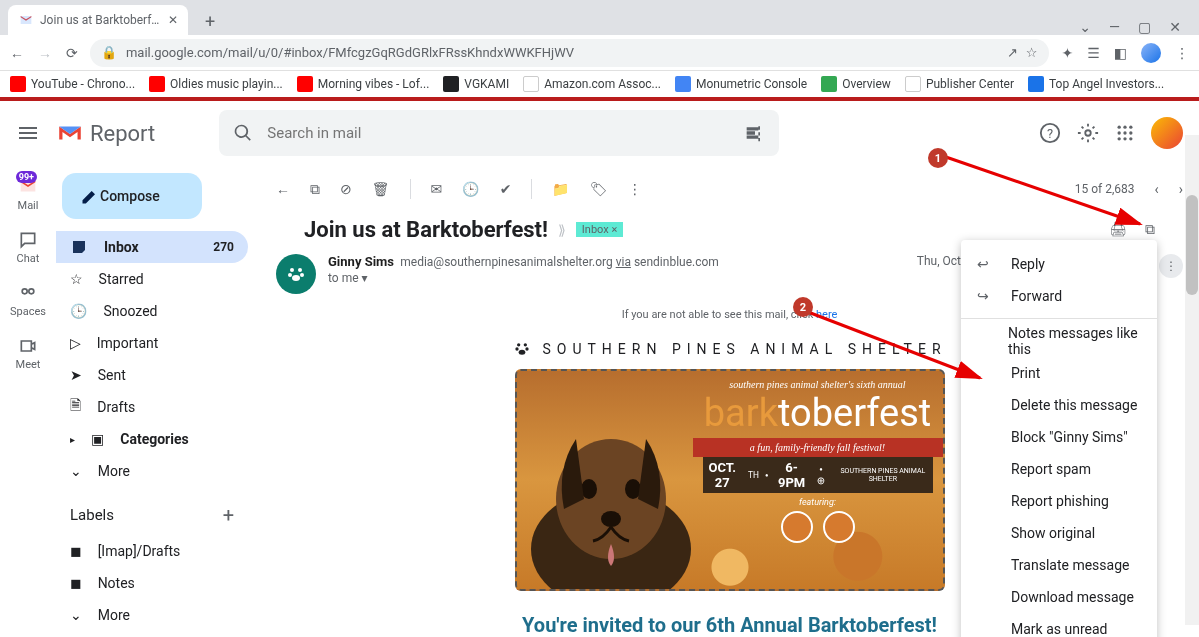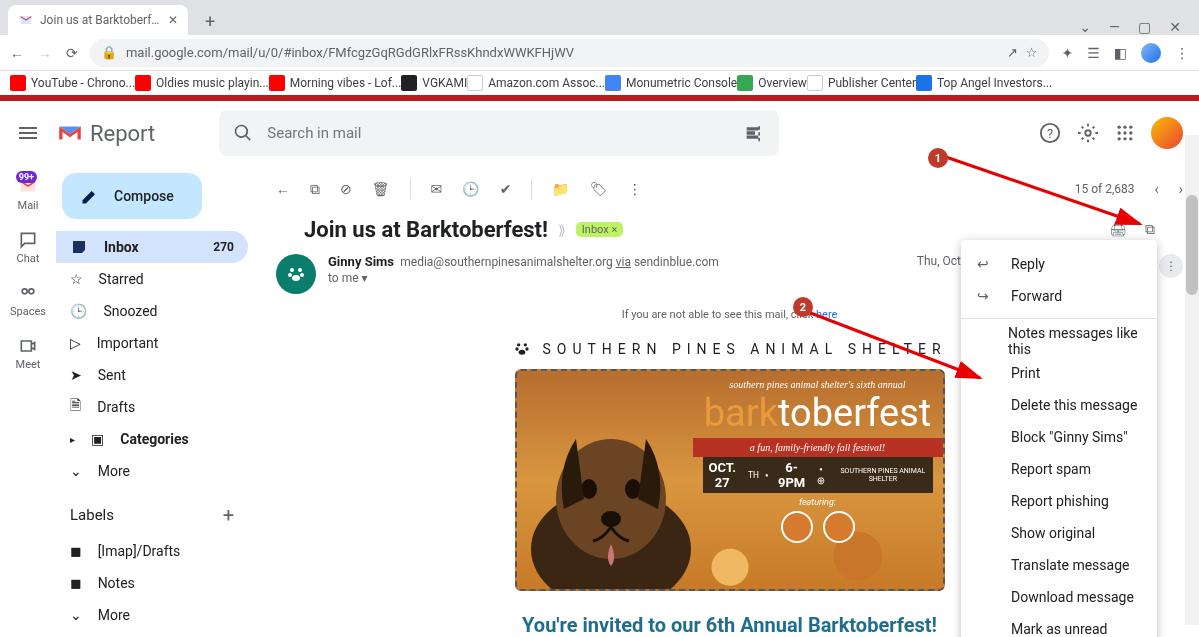--- a/index.html
+++ b/index.html
@@ -22,7 +22,7 @@
 .right-icons { display:flex; gap:14px; align-items:center; color:#5f6368; }
 .avatar-dot { width:20px; height:20px; border-radius:50%; background:linear-gradient(135deg,#8ab4f8,#1a73e8); }
 
-.bookmarks { height:30px; background:#fff; display:flex; align-items:center; padding:0 10px; border-bottom:6px solid #b91c1c; font-size:12px; }
+.bookmarks { height:30px; background:#fff; display:flex; align-items:center; padding:0 10px; gap:14px; border-bottom:4px solid #b91c1c; font-size:12px; }
 .bm { display:flex; align-items:center; gap:5px; color:#3c4043; }
 .bm .ico { width:16px; height:16px; border-radius:2px; background:#ea4335; display:inline-block; }
 .bm .ico.yt { background:#ff0000; }

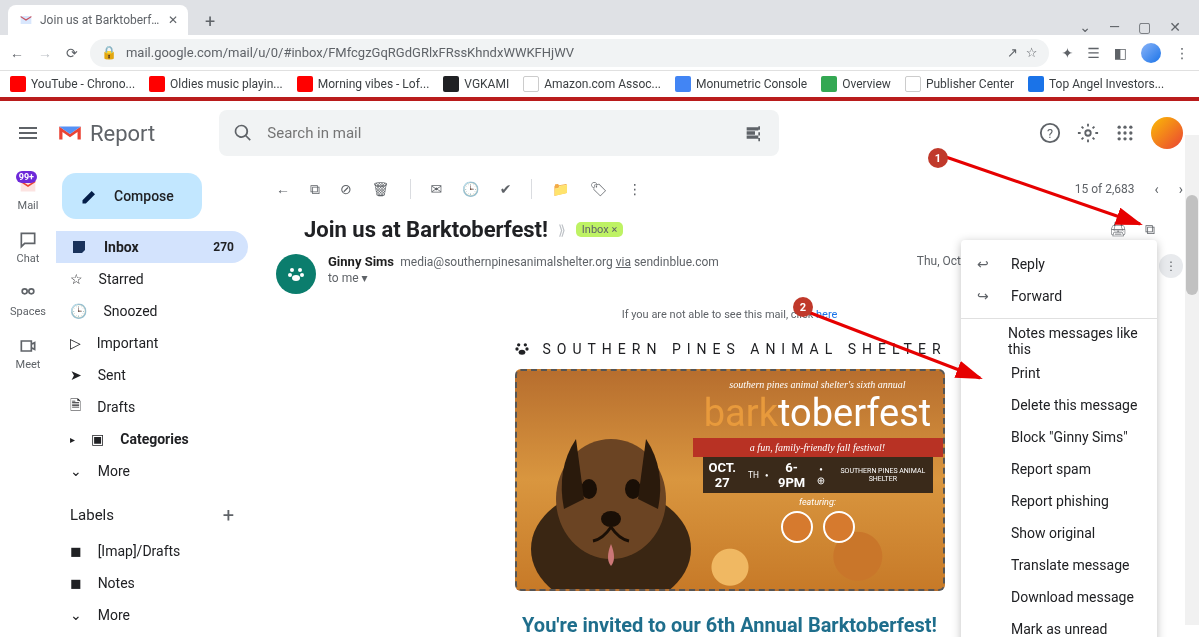--- a/index.html
+++ b/index.html
@@ -54,7 +54,7 @@
 .badge99 { position:absolute; top:-4px; right:2px; background:#6d28d9; color:#fff; font-size:9px; padding:1px 3px; border-radius:7px; font-weight:bold; }
 
 .sidebar { width:200px; padding:8px 8px 0 0; }
-.compose { background:#c2e7ff; height:46px; border-radius:14px; display:flex; align-items:center; padding:0 18px; gap:14px; font-size:14px; font-weight:500; margin:0 0 12px 6px; width:140px; }
+.compose { background:#c2e7ff; height:46px; border-radius:14px; display:flex; align-items:center; padding:0 18px; font-size:14px; font-weight:500; margin:0 0 12px 6px; width:140px; }
 .side-list { display:flex; flex-direction:column; }
 .side-item { height:32px; display:flex; align-items:center; padding:0 14px; gap:16px; border-radius:0 16px 16px 0; font-size:14px; color:#202124; }
 .side-item.selected { background:#d3e3fd; font-weight:700; }

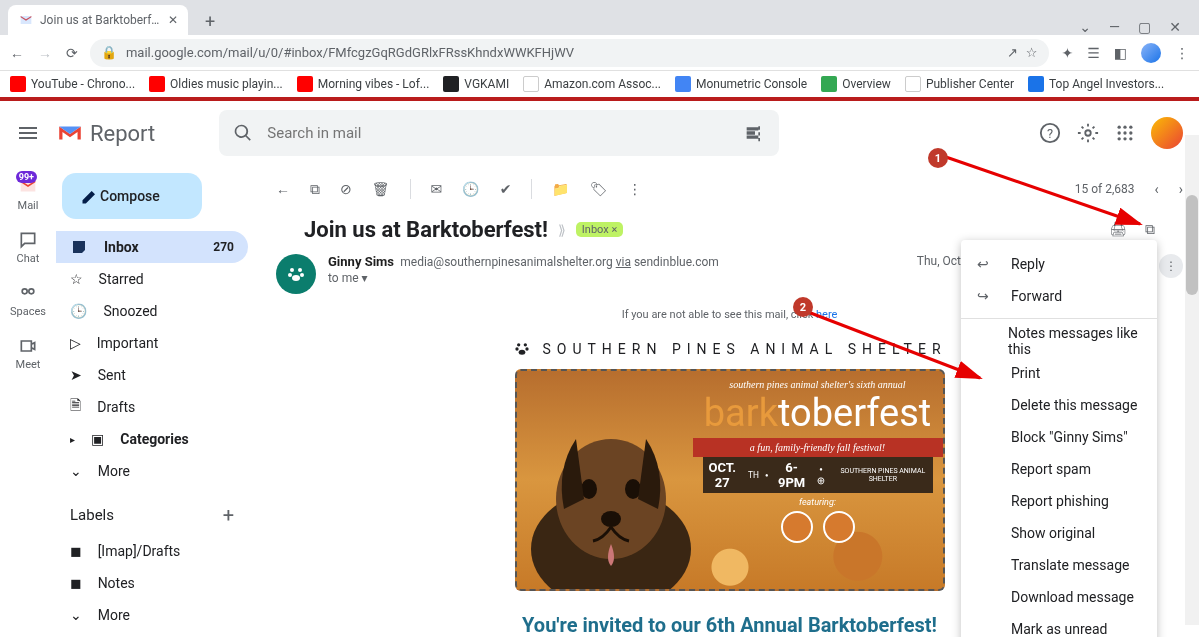--- a/index.html
+++ b/index.html
@@ -71,7 +71,7 @@
 
 .subject-row { padding:4px 44px 12px; display:flex; align-items:center; gap:10px; }
 .subject-row h2 { font-size:22px; font-weight:700; }
-.inbox-chip { font-size:11px; background:#bef264; padding:1px 6px; border-radius:5px; color:#5f6368; }
+.inbox-chip { font-size:11px; background:#5eead4; padding:1px 6px; border-radius:0; color:#5f6368; }
 .subj-icons { margin-left:auto; display:flex; gap:18px; color:#5f6368; }
 
 .sender-row { padding:0 16px 8px 16px; display:flex; gap:12px; }

